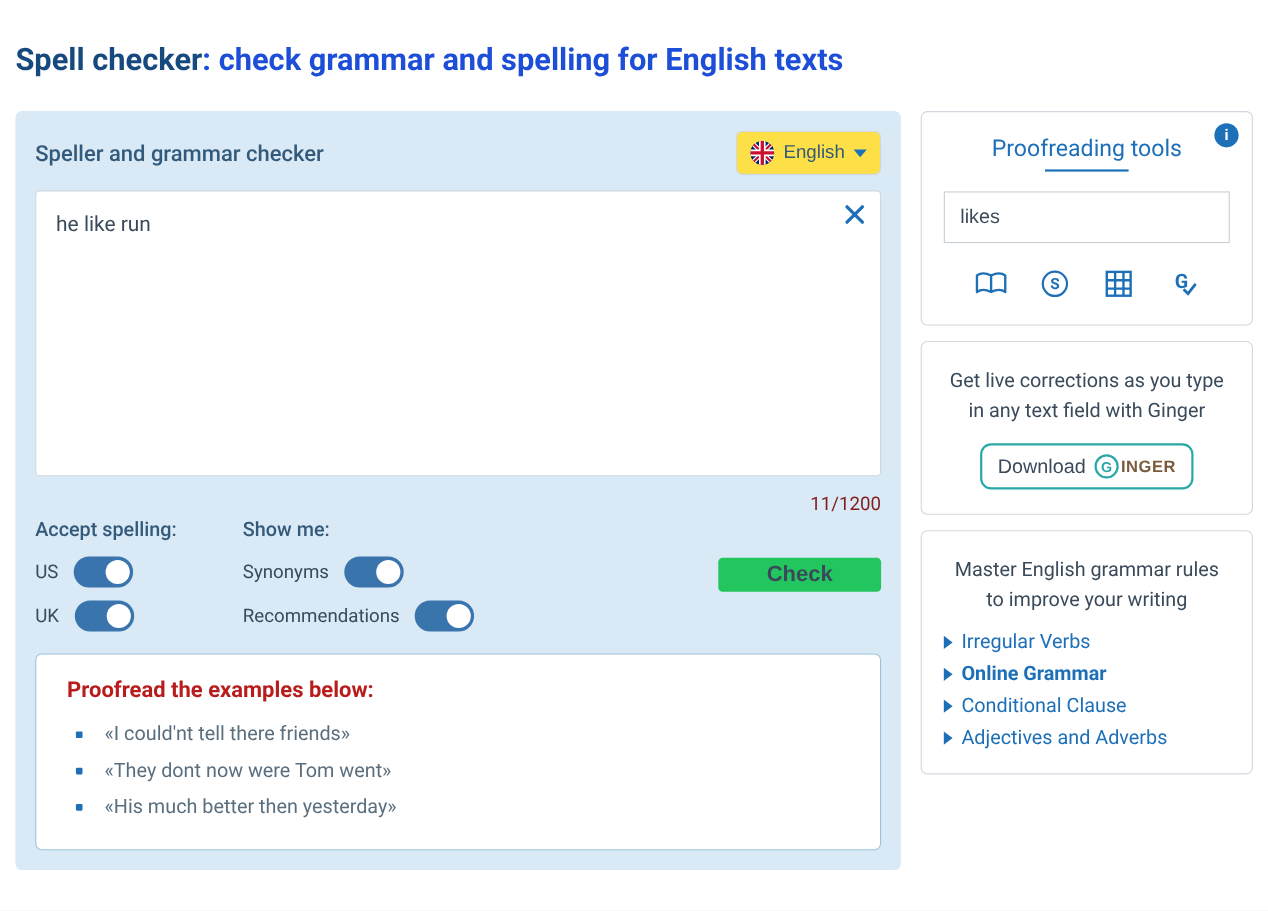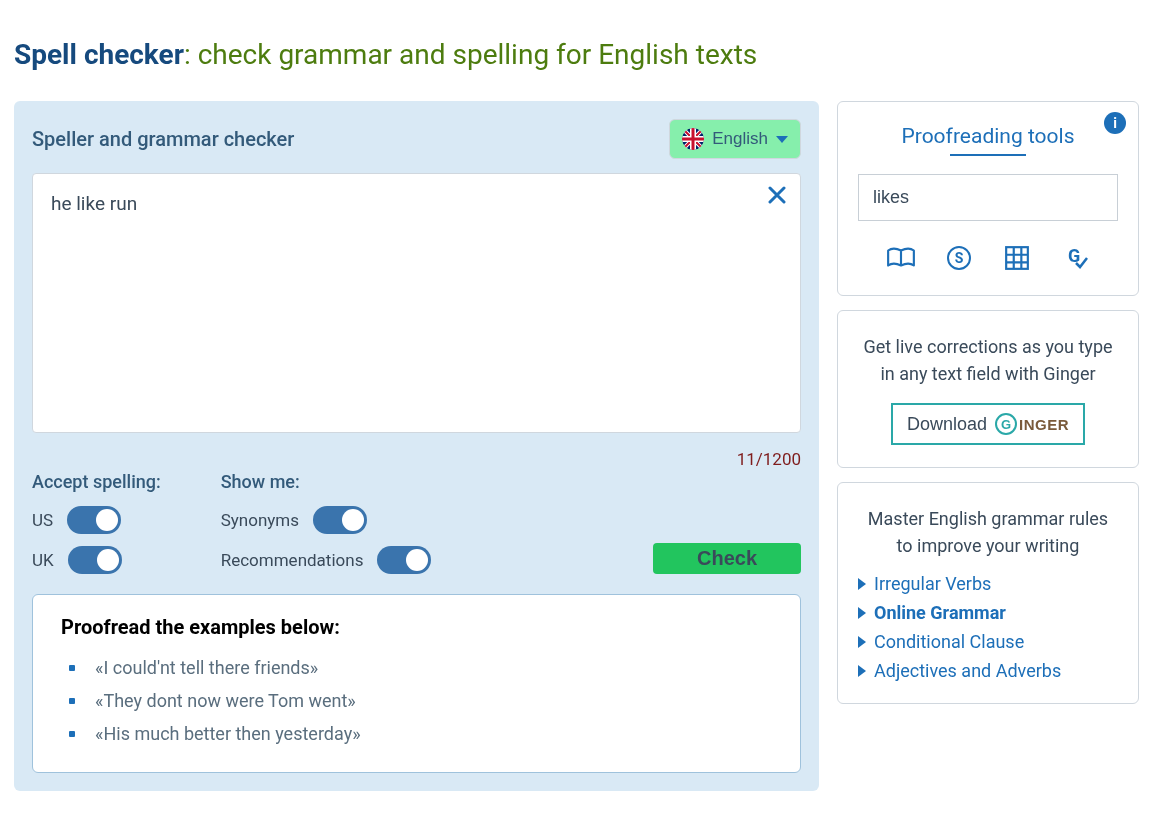--- a/index.html
+++ b/index.html
@@ -12,7 +12,7 @@
   }
   .page-title { font-size: 28px; font-weight: 400; margin: 24px 0 30px 0; }
   .page-title .bold { color: #164a7e; font-weight: 700; }
-  .page-title .rest { color: #4d7c0f; font-weight: 400; }
+  .page-title .rest { color: #1d4ed8; font-weight: 700; }
 
   .layout { display: flex; gap: 18px; align-items: flex-start; }
   .main-col { flex: 1; }

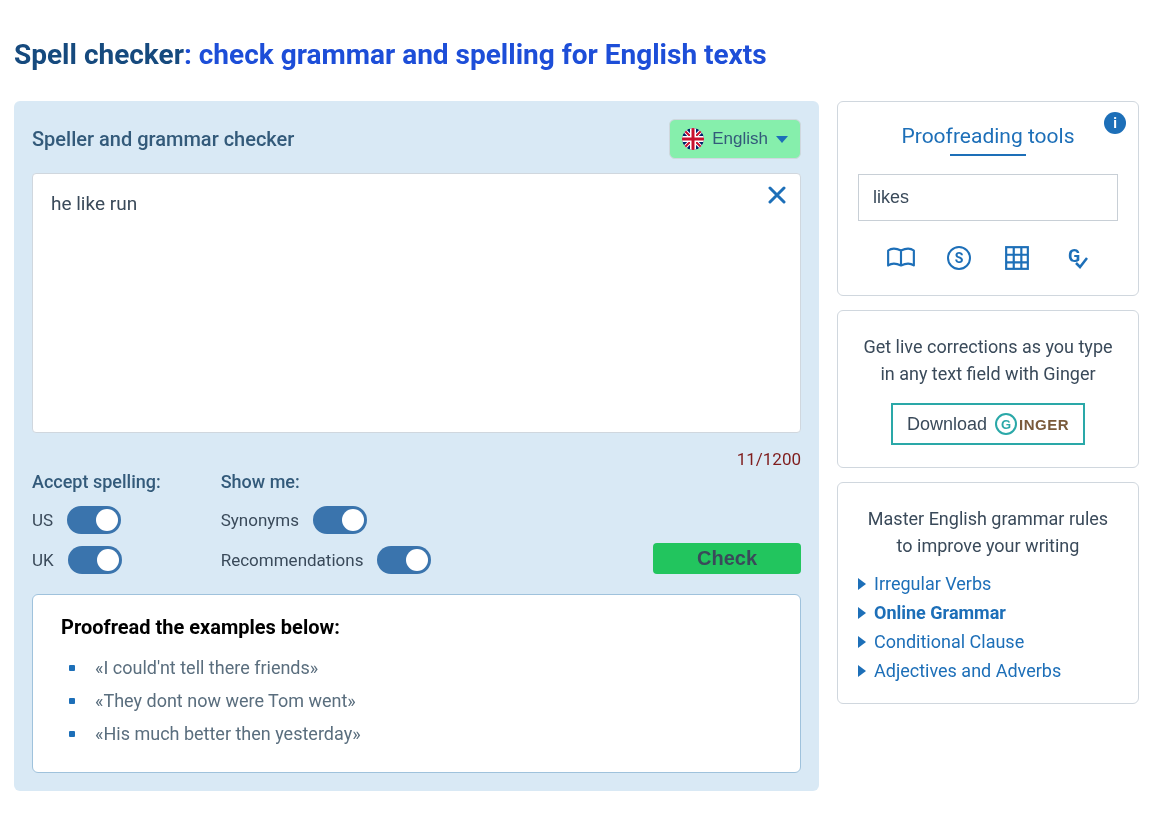--- a/index.html
+++ b/index.html
@@ -29,7 +29,7 @@
   }
   .checker-title { color: #335a7a; font-size: 20px; font-weight: 500; }
   .lang-btn {
-    background: #86efac; border: 1px solid #d0d7de; border-radius: 6px;
+    background: #fde047; border: 1px solid #d0d7de; border-radius: 6px;
     padding: 8px 12px; display: inline-flex; align-items: center; gap: 8px;
     cursor: pointer; font-size: 17px; color: #335a7a;
   }

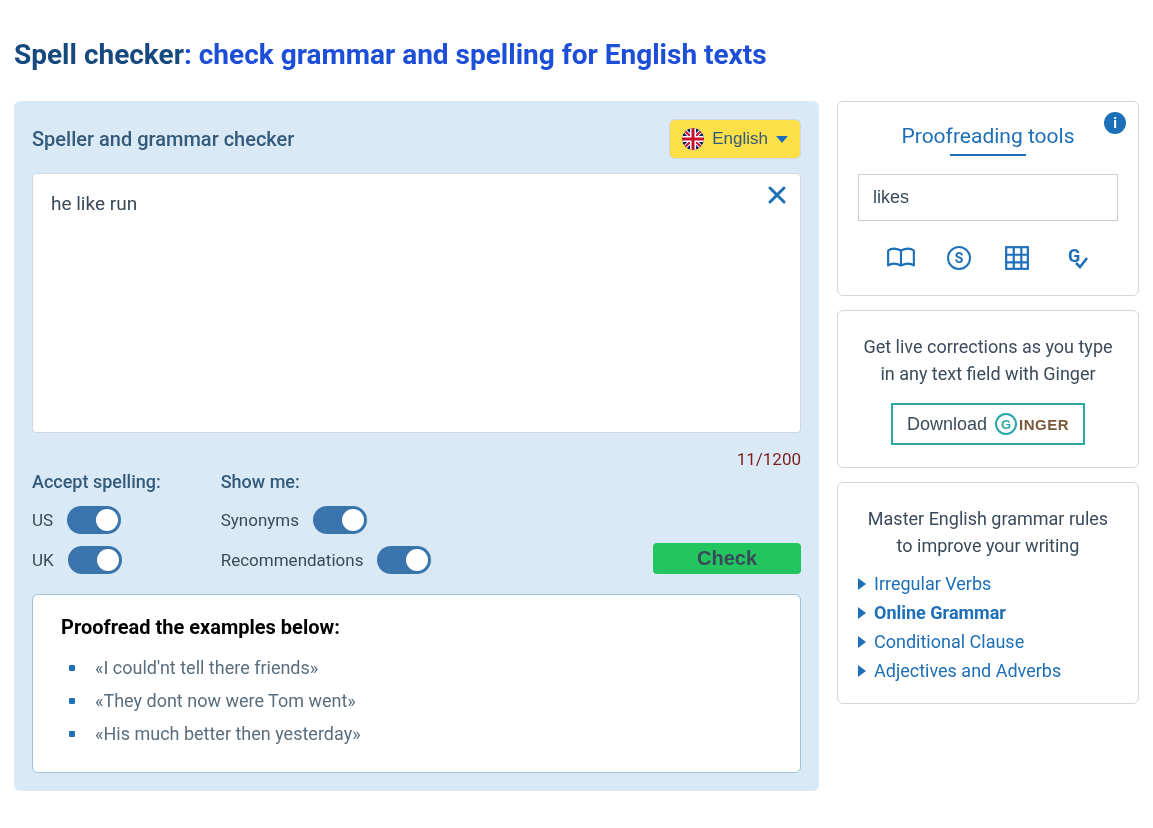--- a/index.html
+++ b/index.html
@@ -89,7 +89,7 @@
   .side-text { text-align:center; color:#3a4a5a; font-size:18px; line-height:1.5; }
   .ginger-btn {
     margin:16px auto 0; display:flex; align-items:center; gap:8px; border:2px solid #2aa8a8;
-    background:#fff; color:#3a4a5a; font-size:18px; padding:8px 14px; cursor:pointer; border-radius:0;
+    background:#fff; color:#3a4a5a; font-size:18px; padding:8px 14px; cursor:pointer; border-radius:10px;
   }
   .ginger-logo { display:inline-flex; align-items:center; gap:2px; }
   .ginger-g {

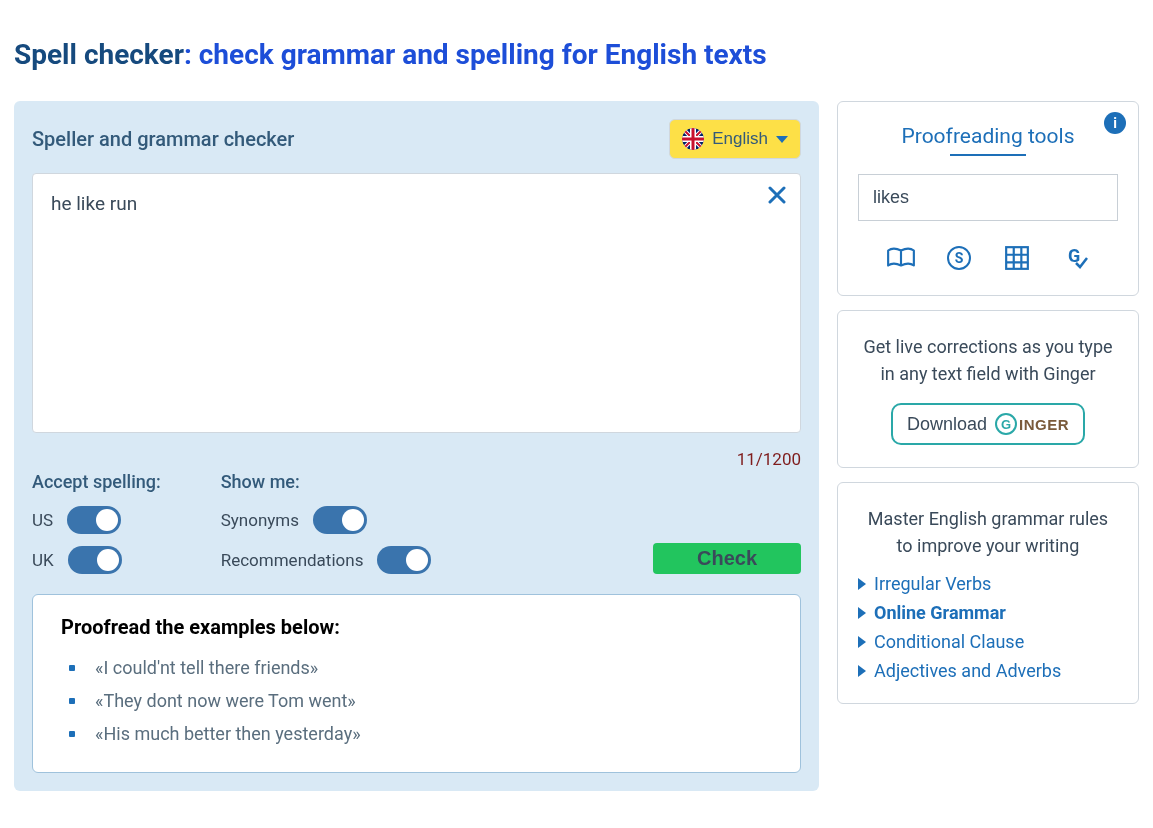--- a/index.html
+++ b/index.html
@@ -49,7 +49,7 @@
 
   .counter-row { text-align:right; font-size:17px; color:#7f1d1d; margin:12px 0 2px; }
 
-  .options-row { display:flex; align-items:flex-end; gap:60px; margin-top:2px; }
+  .options-row { display:flex; align-items:center; gap:60px; margin-top:2px; }
   .opt-col { display:flex; flex-direction:column; gap:12px; }
   .opt-label { color:#335a7a; font-size:18px; font-weight:500; margin-bottom:2px; }
   .toggle-row { display:flex; align-items:center; gap:14px; color:#3a4a5a; font-size:17px; }

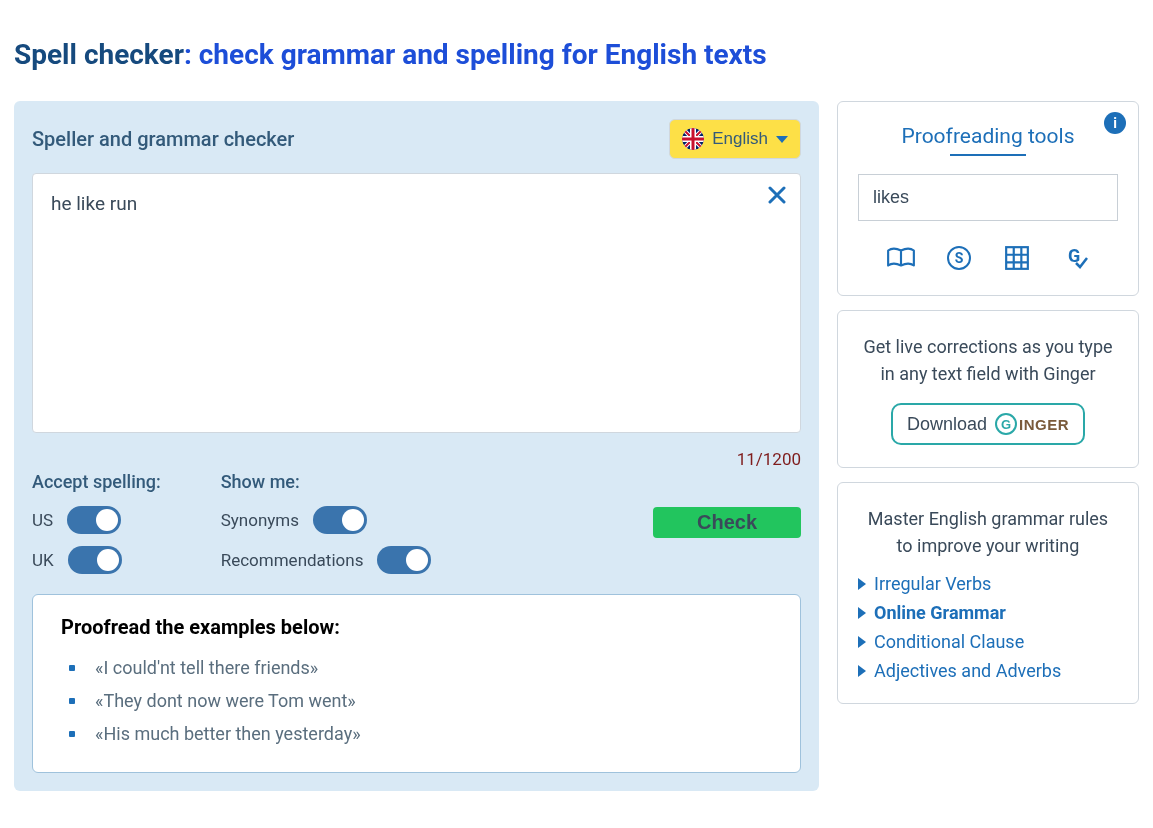--- a/index.html
+++ b/index.html
@@ -68,7 +68,7 @@
     margin-top:20px; border:1px solid #9fc2dc; border-radius:6px; background:#fff;
     padding: 20px 28px 22px 28px;
   }
-  .examples-title { color:#000000; font-size:20px; font-weight:700; margin-bottom:12px; }
+  .examples-title { color:#b91c1c; font-size:20px; font-weight:700; margin-bottom:12px; }
   .ex-item { display:flex; align-items:center; gap:20px; padding:6px 0; color:#5a6e7e; font-size:18px; }
   .ex-bullet { width:6px; height:6px; background:#1d6fb8; border-radius:1px; flex-shrink:0; margin-left:8px; }
 

